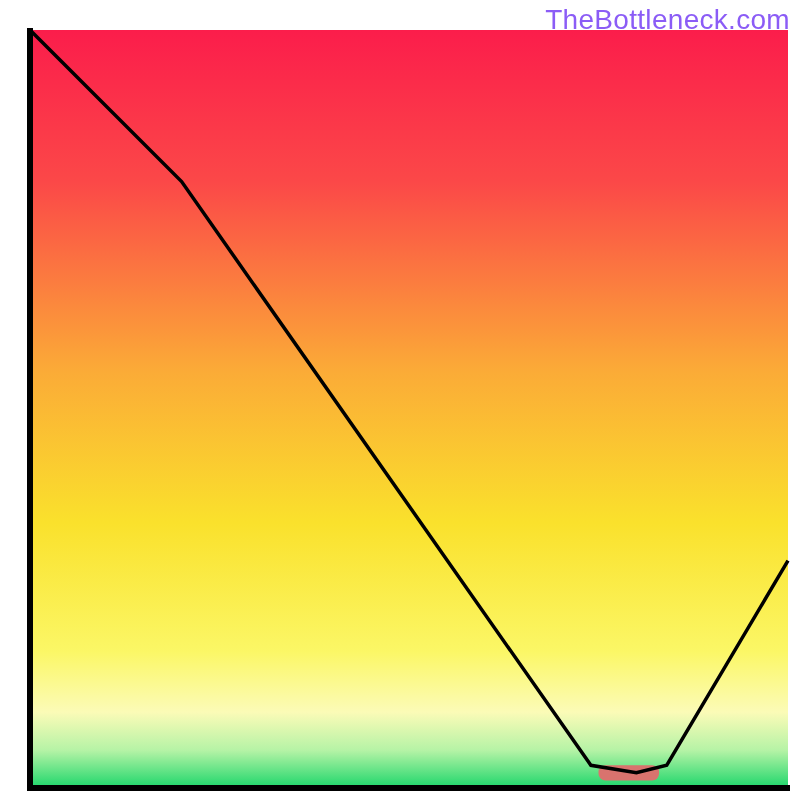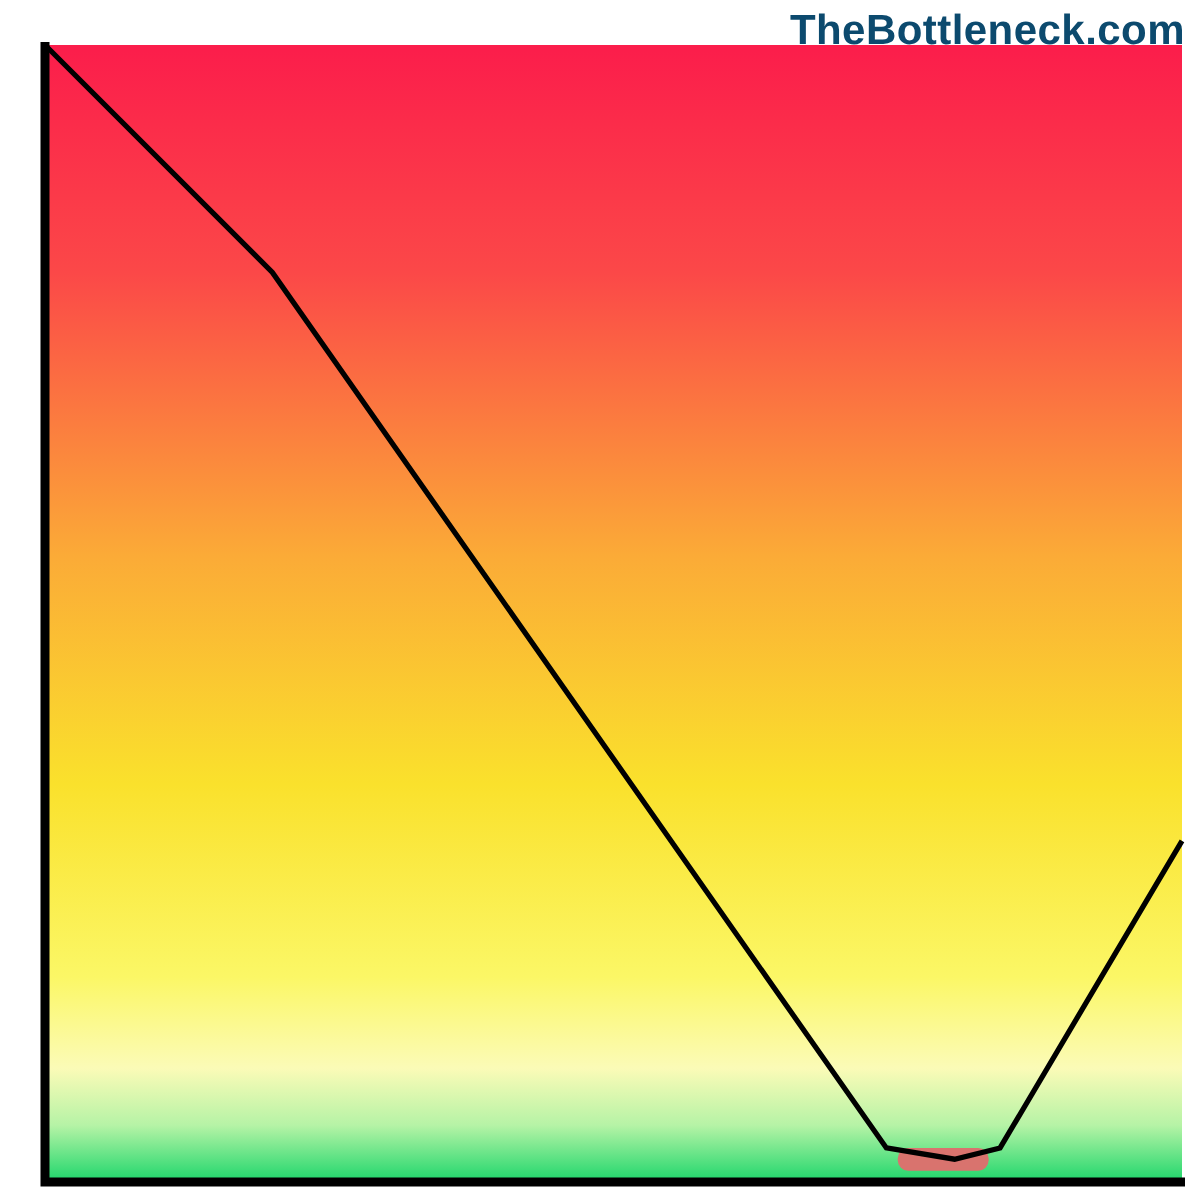--- a/index.html
+++ b/index.html
@@ -20,8 +20,8 @@
     top: 4px;
     right: 10px;
     font-size: 28px;
-    font-weight: 700;
-    color: #0c4a6e;
+    font-weight: 400;
+    color: #8b5cf6;
     letter-spacing: 0.3px;
   }
   svg {

